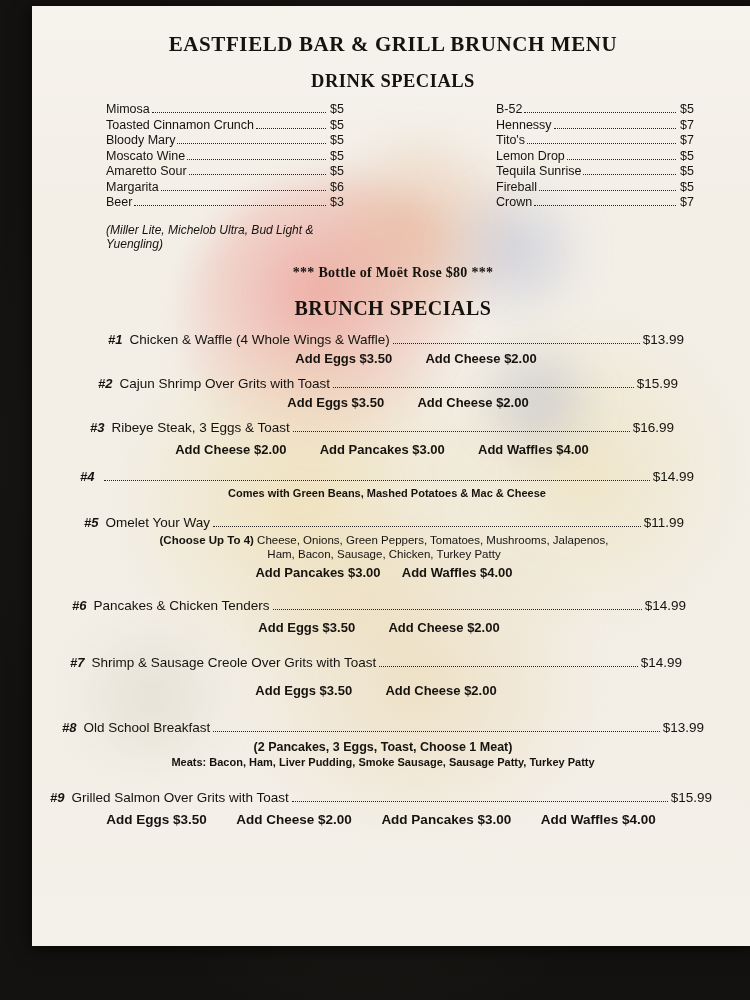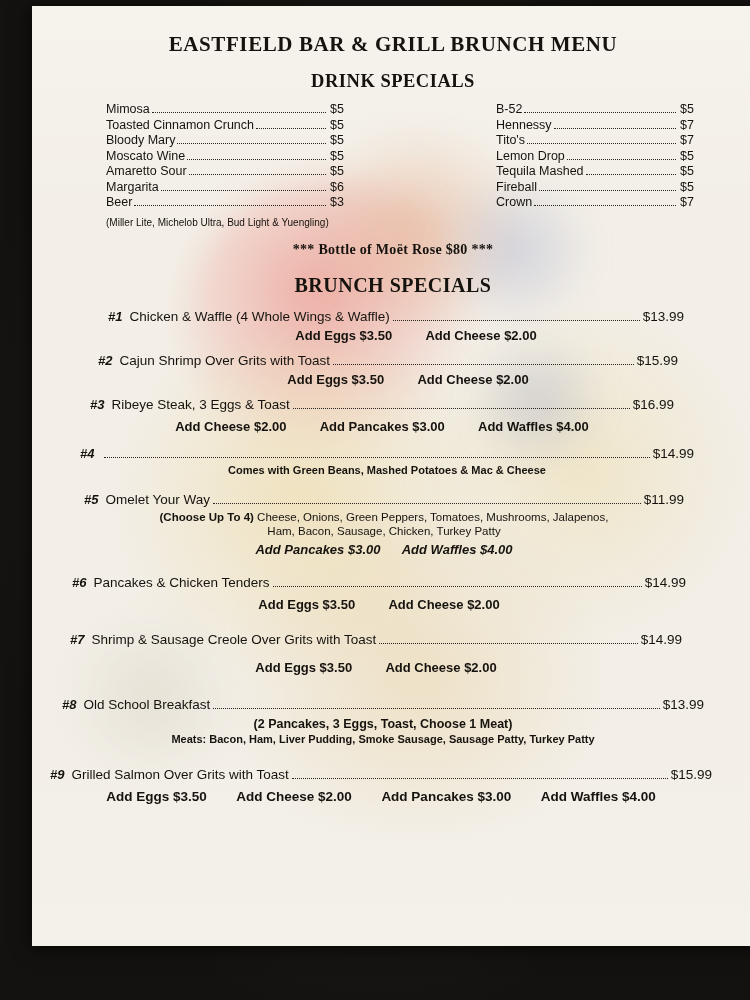--- a/index.html
+++ b/index.html
@@ -253,7 +253,7 @@
             <span class="drink-price">$5</span>
           </div>
           <div class="drink-row">
-            <span class="drink-name">Tequila Mashed</span>
+            <span class="drink-name">Tequila Sunrise</span>
             <span class="dots"></span>
             <span class="drink-price">$5</span>
           </div>

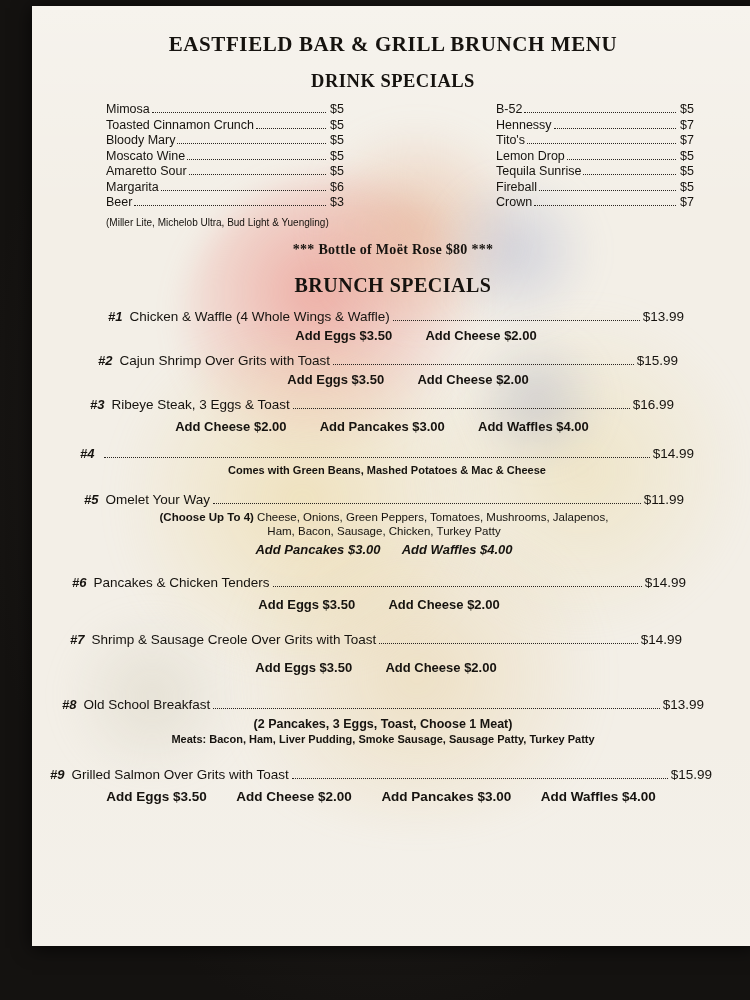--- a/index.html
+++ b/index.html
@@ -115,8 +115,9 @@
   }
   .drink-price { width: 26px; text-align: left; }
   .beer-note {
-    font-size: 10px;
-    margin: 6px 0 0 0;
+    font-size: 12px;
+    margin: 12px 0 0 0;
+    font-style: italic;
   }
   .bottle-line {
     text-align: center;

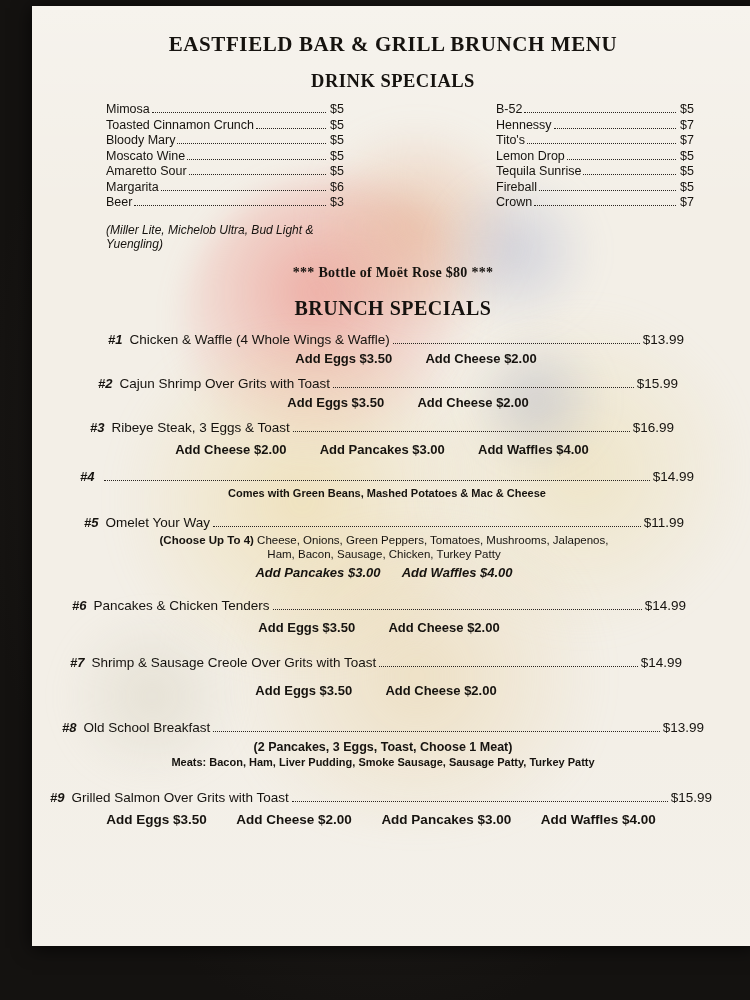--- a/index.html
+++ b/index.html
@@ -344,7 +344,7 @@
           <div class="choose-note" style="margin-top:0;">
             <span>Ham, Bacon, Sausage, Chicken, Turkey Patty</span>
           </div>
-          <div class="addons" style="margin-top:4px;font-style:italic;">
+          <div class="addons" style="margin-top:4px;">
             <span>Add Pancakes $3.00</span>
             <span class="gap" style="width:14px;"></span>
             <span>Add Waffles $4.00</span>

